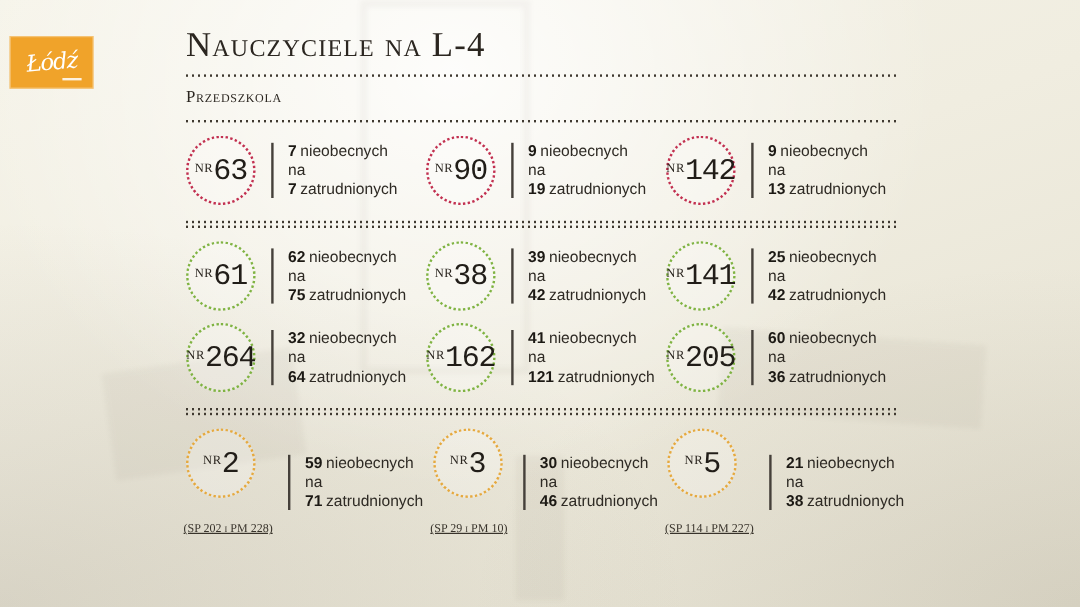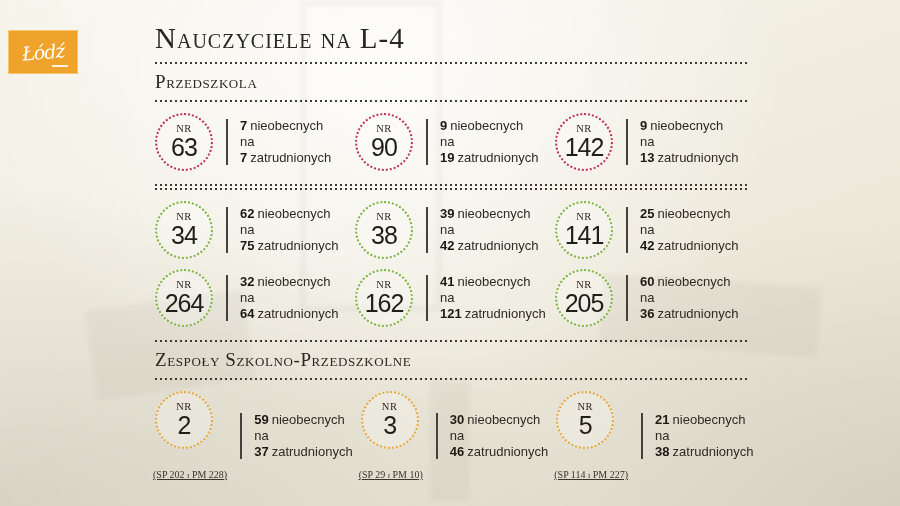--- a/index.html
+++ b/index.html
@@ -52,7 +52,7 @@
 
   .sec-header{
     font-family:"Liberation Serif",serif;font-variant:small-caps;
-    font-size:19px;letter-spacing:.6px;color:#2b2620;
+    font-size:14px;letter-spacing:.6px;color:#2b2620;
     padding:5px 0 5px 0;line-height:22px;
   }
 

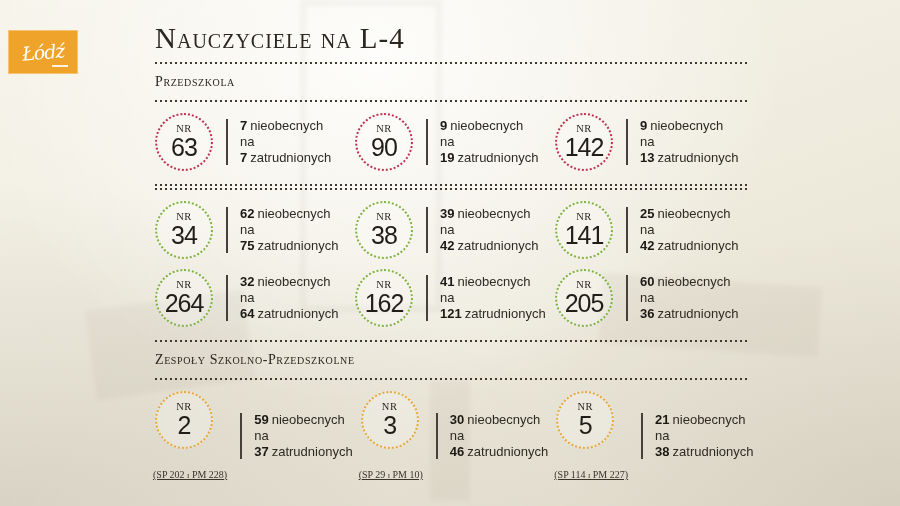--- a/index.html
+++ b/index.html
@@ -62,7 +62,7 @@
   .circle-col{display:flex;flex-direction:column;align-items:flex-start;}
   .circle{
     width:54px;height:54px;border:2px dotted #999;border-radius:50%;
-    display:flex;flex-direction:column;align-items:center;justify-content:center;
+    display:flex;flex-direction:row;align-items:center;justify-content:center;
     flex:0 0 auto;background:rgba(255,255,255,.25);
   }
   .nr{font-family:"Liberation Serif",serif;font-size:10.5px;letter-spacing:.5px;color:#2b2620;line-height:1;margin-bottom:1px;}

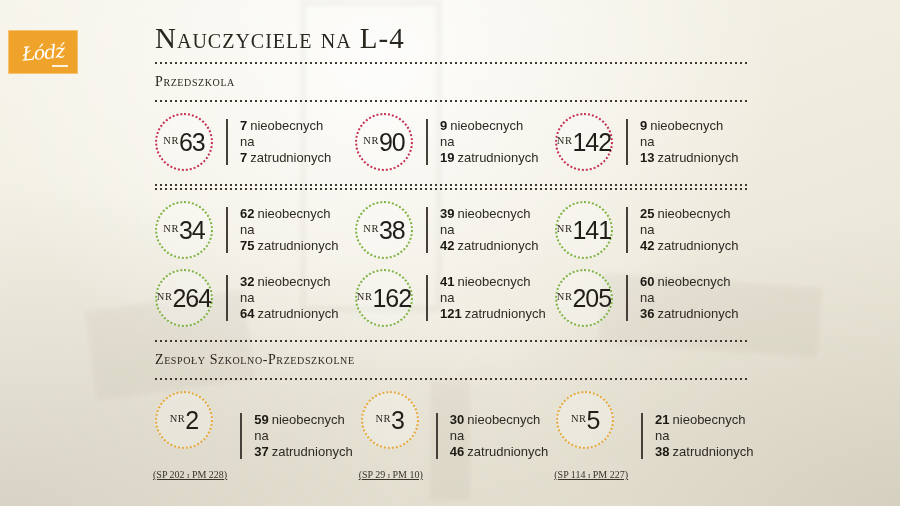--- a/index.html
+++ b/index.html
@@ -66,7 +66,7 @@
     flex:0 0 auto;background:rgba(255,255,255,.25);
   }
   .nr{font-family:"Liberation Serif",serif;font-size:10.5px;letter-spacing:.5px;color:#2b2620;line-height:1;margin-bottom:1px;}
-  .num{font-family:Liberation Sans, sans-serif;font-size:25px;line-height:1;color:#211d18;letter-spacing:-1px;}
+  .num{font-family:Liberation Mono, monospace;font-size:25px;line-height:1;color:#211d18;letter-spacing:-1px;}
   .caption{
     font-family:"Liberation Serif",serif;font-variant:small-caps;
     font-size:10px;color:#38332b;margin-top:20px;white-space:nowrap;margin-left:-2px;text-decoration:underline;

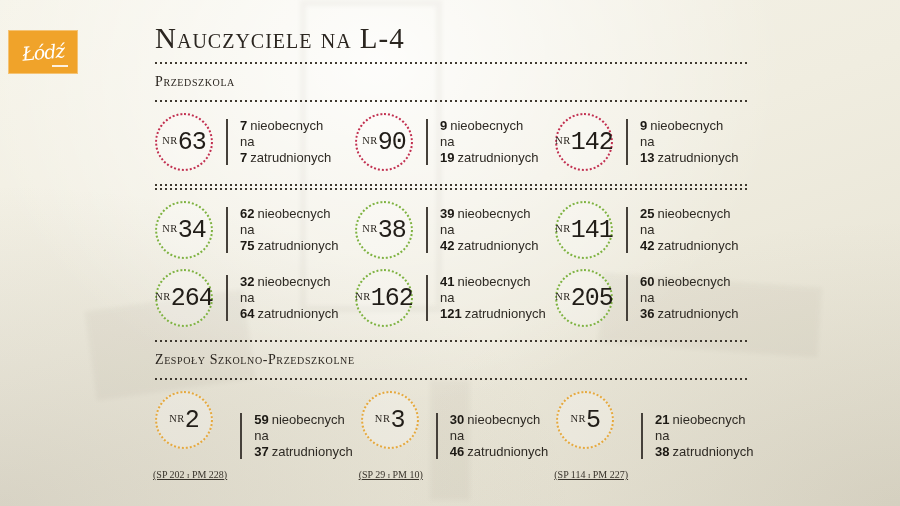--- a/index.html
+++ b/index.html
@@ -155,7 +155,7 @@
     <div class="circle-col">
       <div class="circle" style="border-color: rgb(127, 179, 66);">
         <span class="nr">NR</span>
-        <span class="num">34</span>
+        <span class="num">61</span>
       </div>
 
     </div>

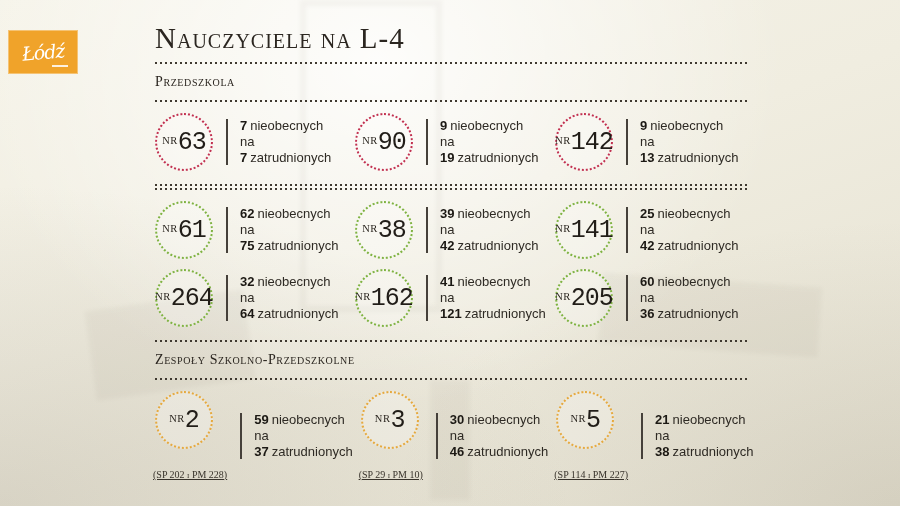--- a/index.html
+++ b/index.html
@@ -249,7 +249,6 @@
 </div>
 
     <div class="hr"></div>
-    <div class="sec-header">Zespoły Szkolno-Przedszkolne</div>
     <div class="hr"></div>
     <div class="grid">
   <div class="card">

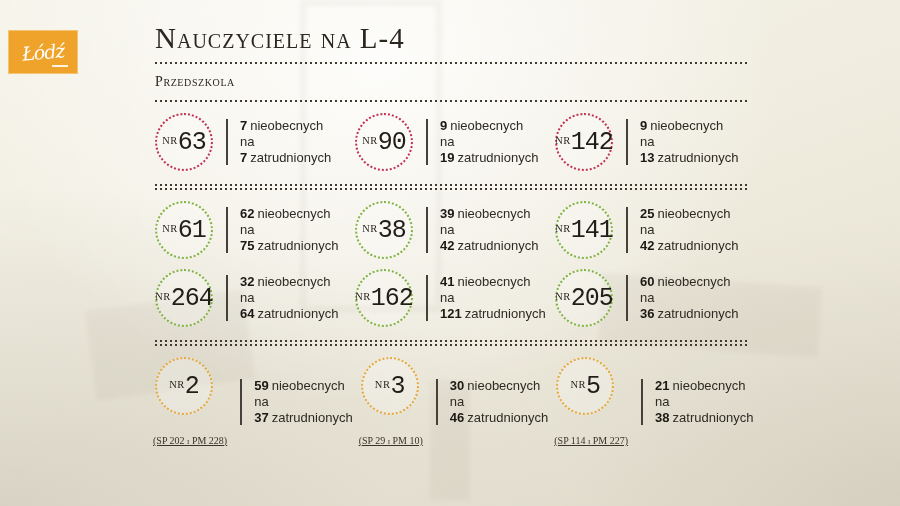--- a/index.html
+++ b/index.html
@@ -263,7 +263,7 @@
     <div class="stats">
       <div><b>59</b><span>nieobecnych</span></div>
       <div><span>na</span></div>
-      <div><b>37</b><span>zatrudnionych</span></div>
+      <div><b>71</b><span>zatrudnionych</span></div>
     </div>
   </div>
 

